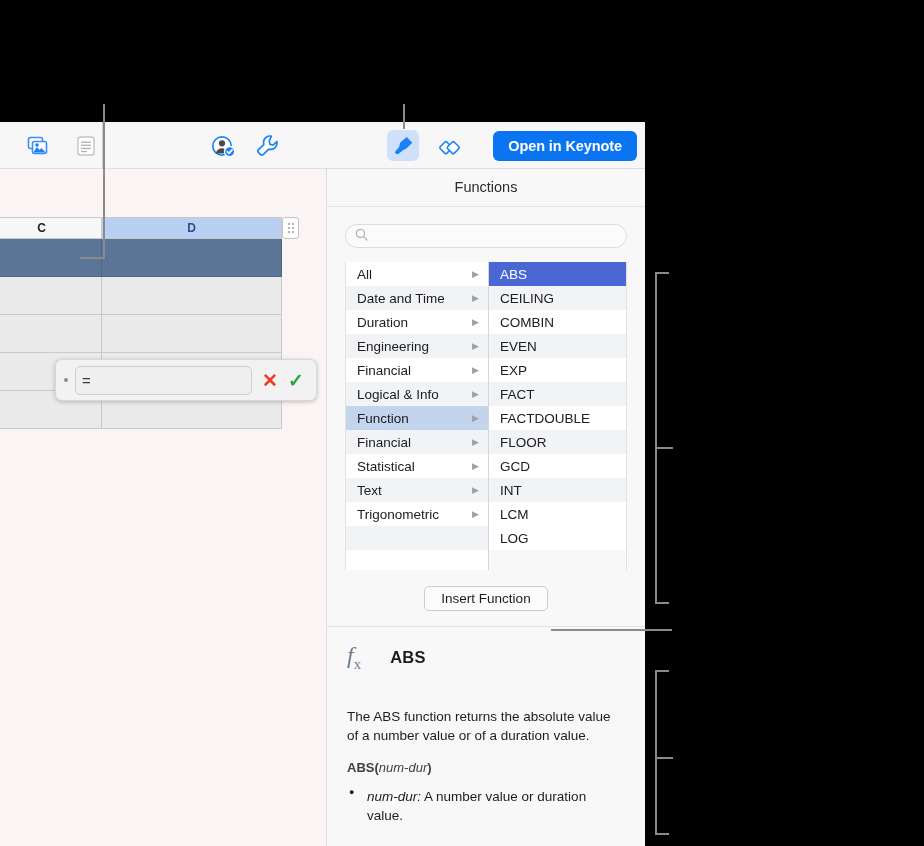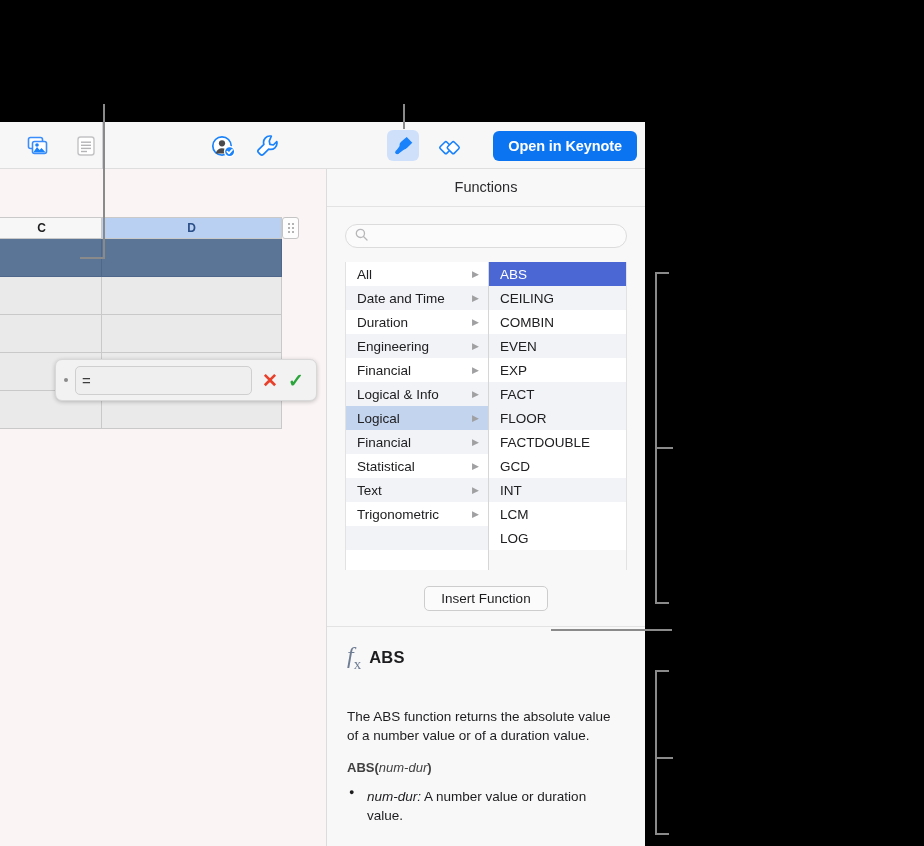--- a/index.html
+++ b/index.html
@@ -519,7 +519,7 @@
           <span class="arrow">▶</span>
         </div>
         <div class="list-row cat-sel">
-          <span>Logical</span>
+          <span>Function</span>
           <span class="arrow">▶</span>
         </div>
         <div class="list-row even">

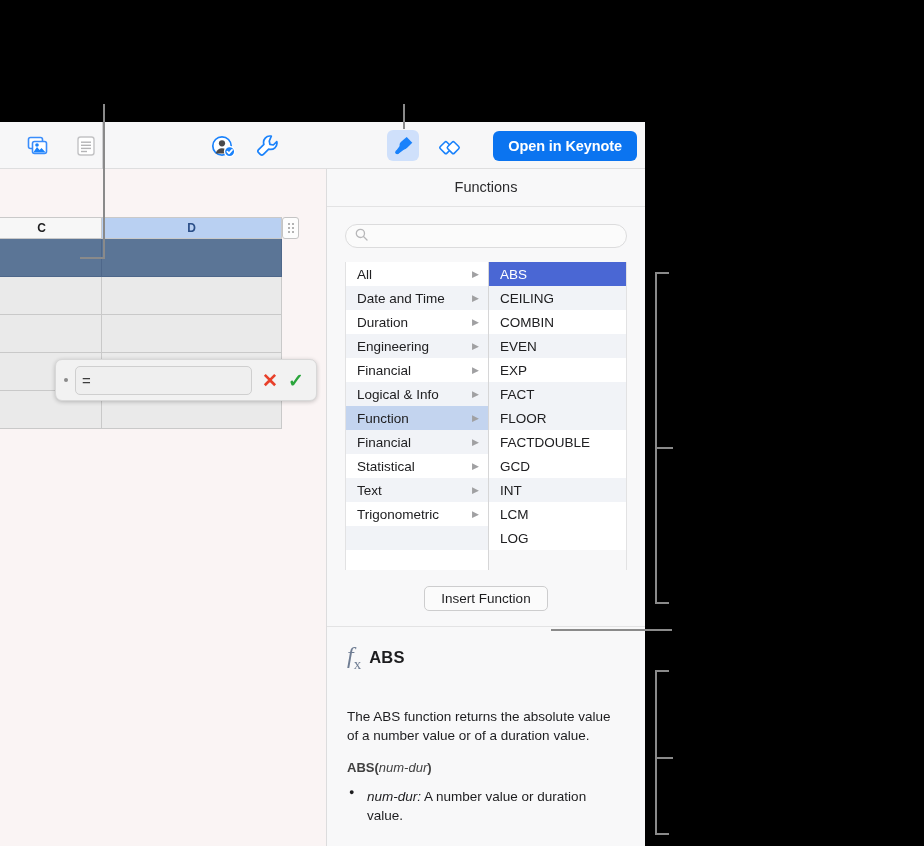--- a/index.html
+++ b/index.html
@@ -549,8 +549,8 @@
         <div class="list-row even">EVEN</div>
         <div class="list-row odd">EXP</div>
         <div class="list-row even">FACT</div>
+        <div class="list-row odd">FACTDOUBLE</div>
         <div class="list-row even">FLOOR</div>
-        <div class="list-row odd">FACTDOUBLE</div>
         <div class="list-row odd">GCD</div>
         <div class="list-row even">INT</div>
         <div class="list-row odd">LCM</div>

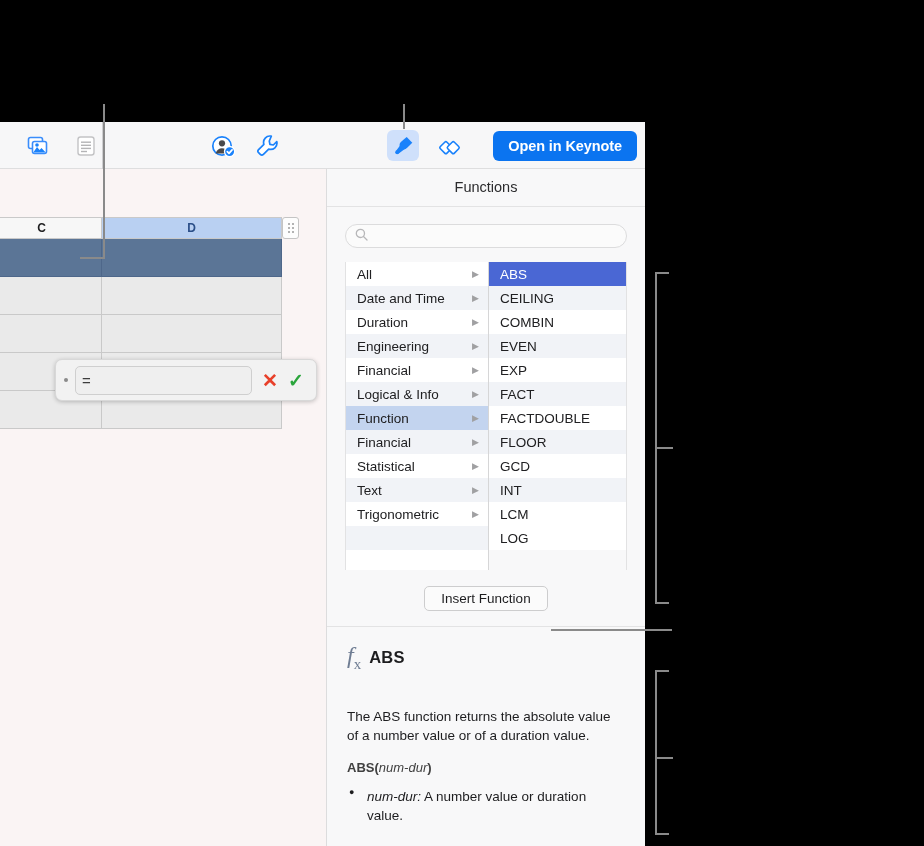--- a/index.html
+++ b/index.html
@@ -297,7 +297,7 @@
   #help-head {
     display: flex;
     align-items: center;
-    gap: 8px;
+    gap: 29px;
     margin-bottom: 13px;
   }
   #fx-icon {

